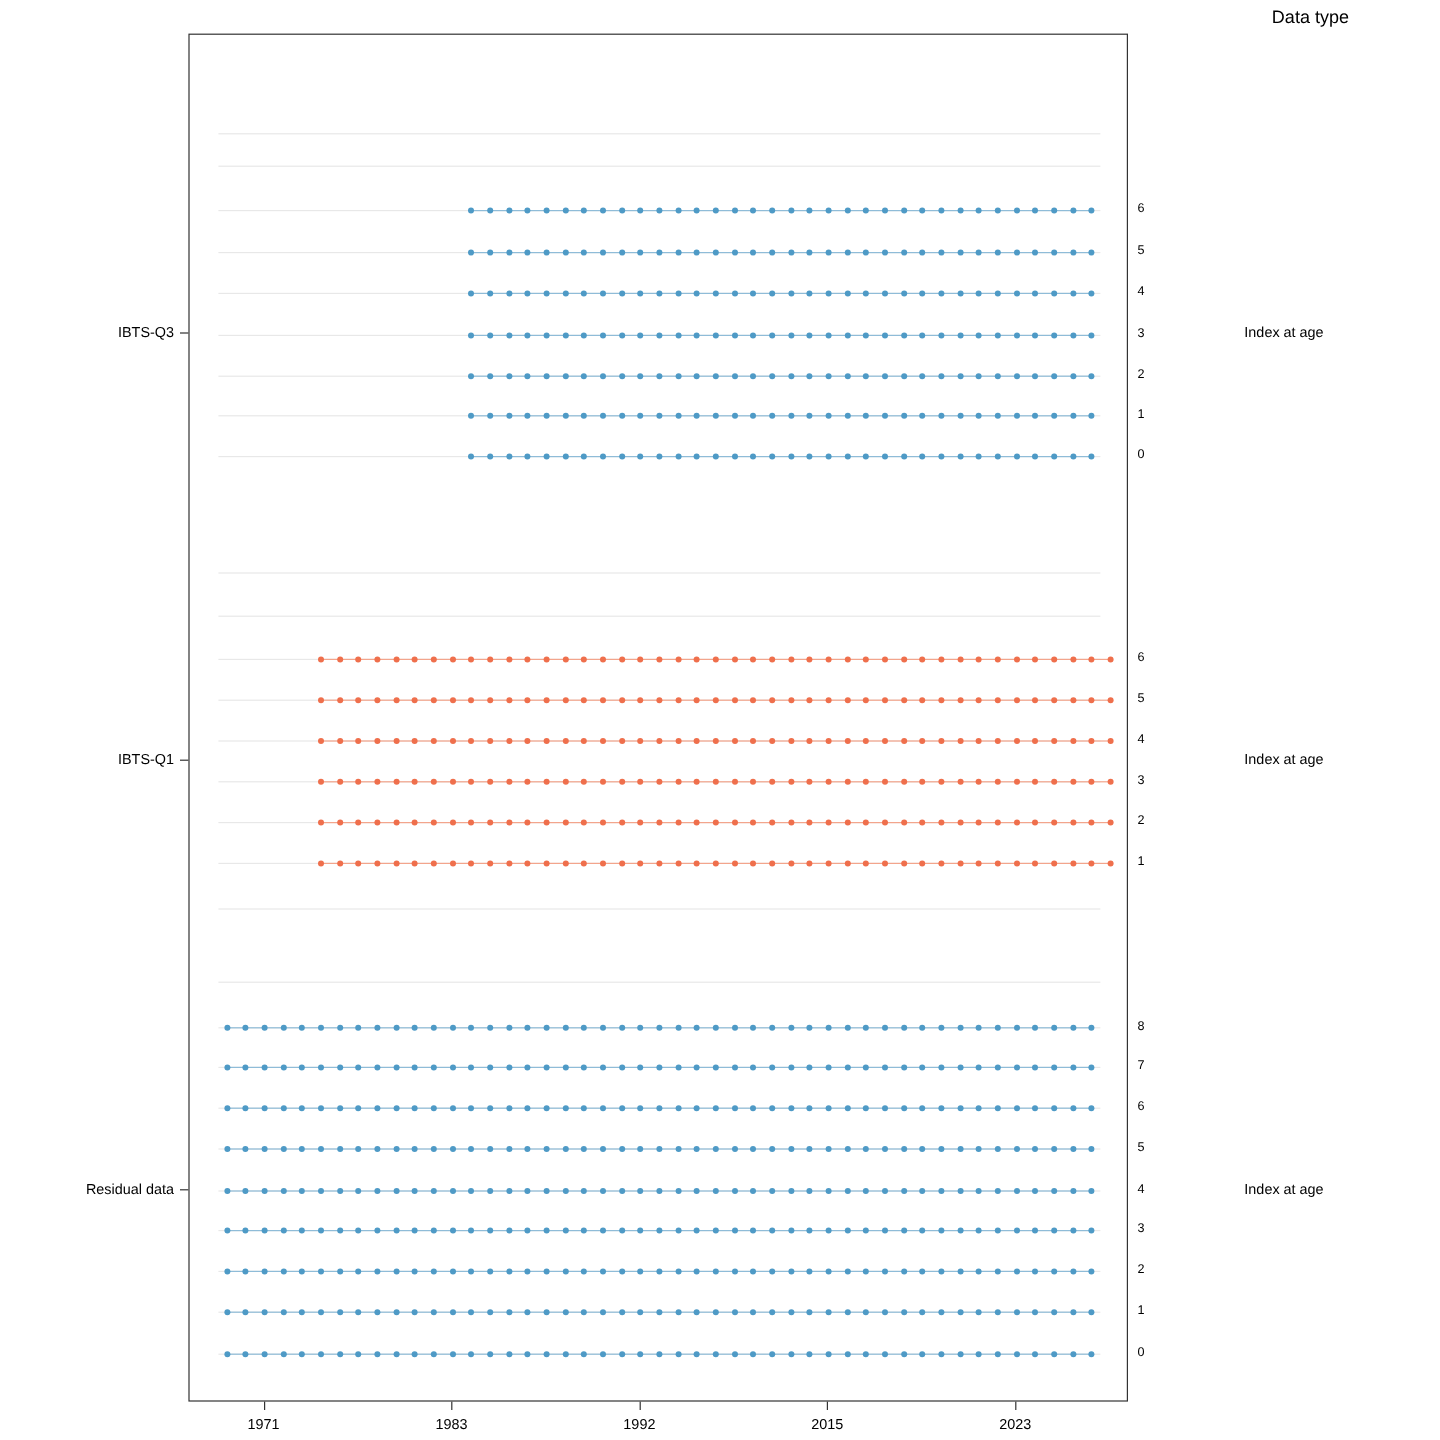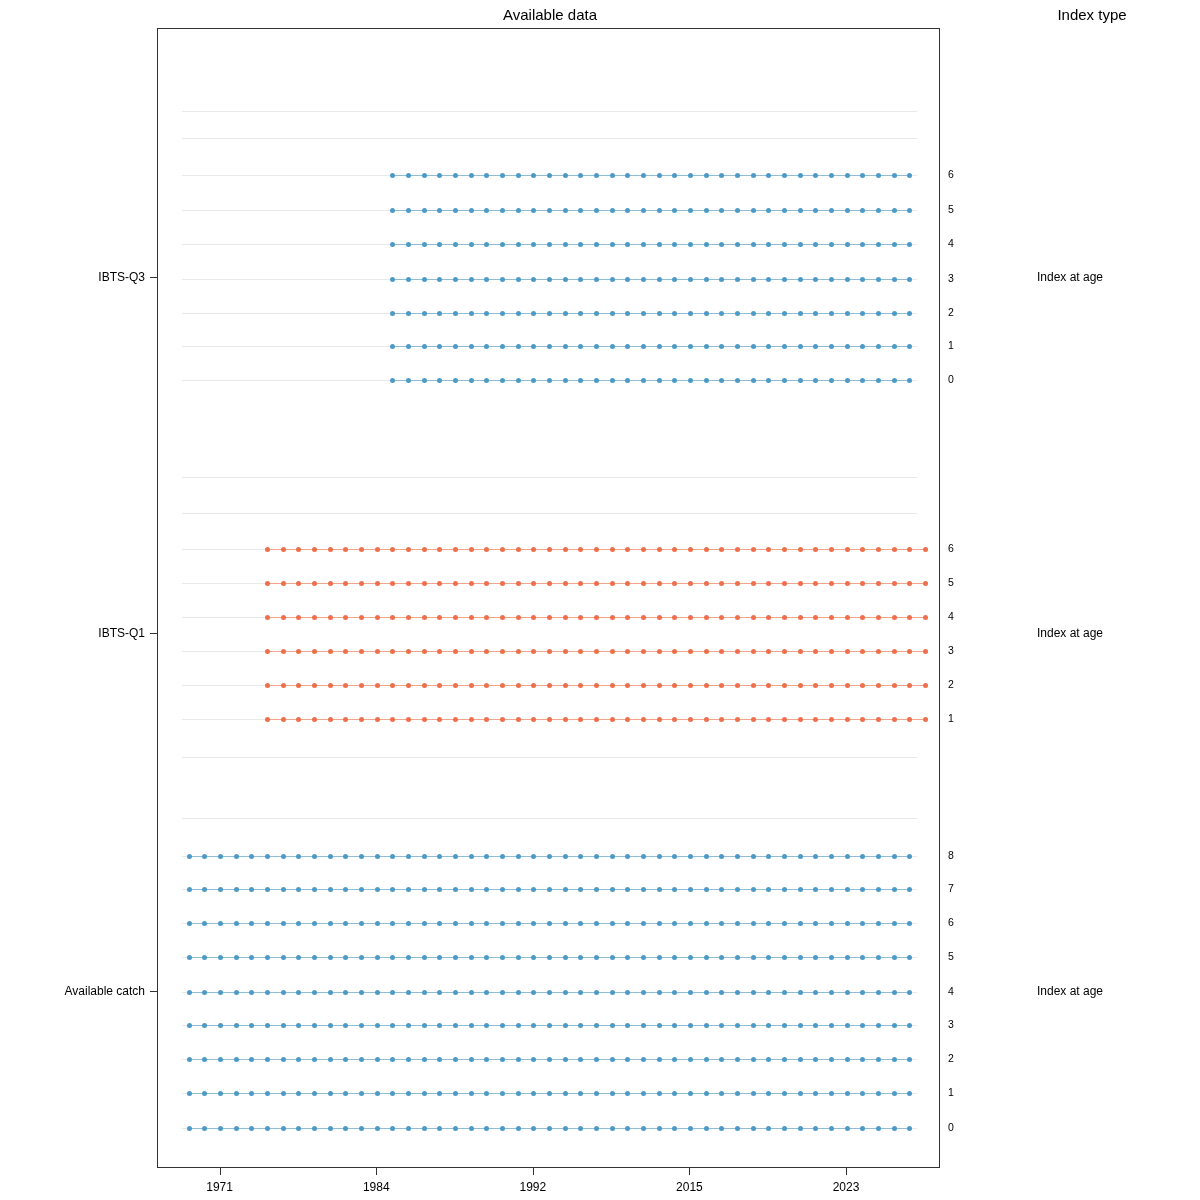--- a/index.html
+++ b/index.html
@@ -120,7 +120,6 @@
 <body>
 
 <div id="root">
-  <div class="title">Available data</div>
   <div class="datatype-header">Index type</div>
   <div class="plot-frame" id="plot">
       <div class="gridline" style="top: 82px; left: 24px; width: 735px;"></div>

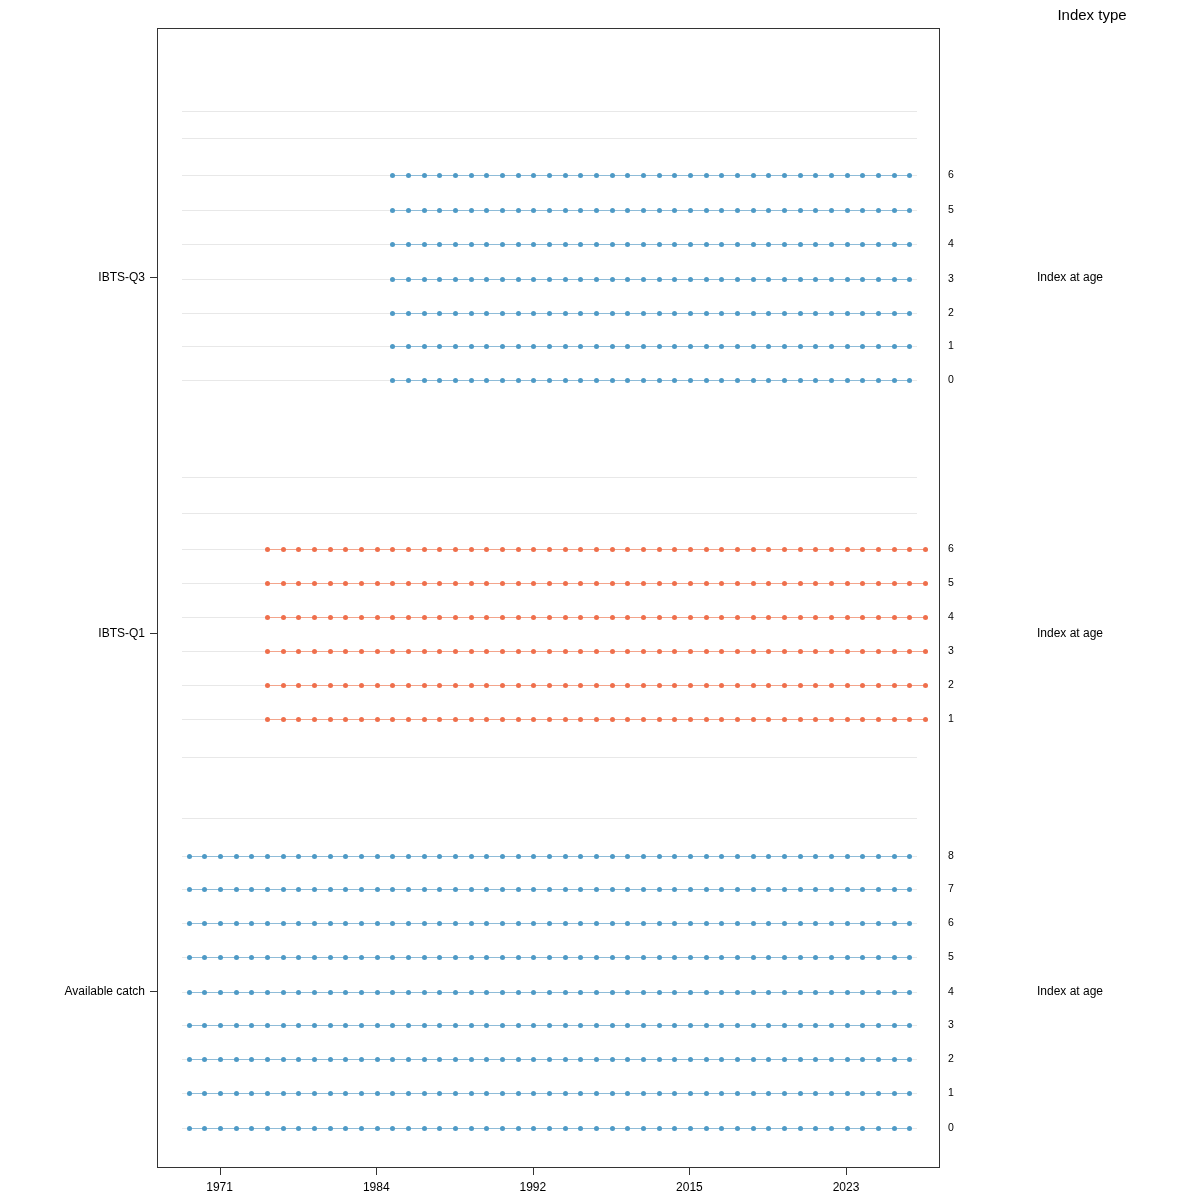--- a/index.html
+++ b/index.html
@@ -120,7 +120,7 @@
 <body>
 
 <div id="root">
-  <div class="datatype-header">Index type</div>
+  <div class="datatype-header">Data type</div>
   <div class="plot-frame" id="plot">
       <div class="gridline" style="top: 82px; left: 24px; width: 735px;"></div>
       <div class="gridline" style="top: 109px; left: 24px; width: 735px;"></div>

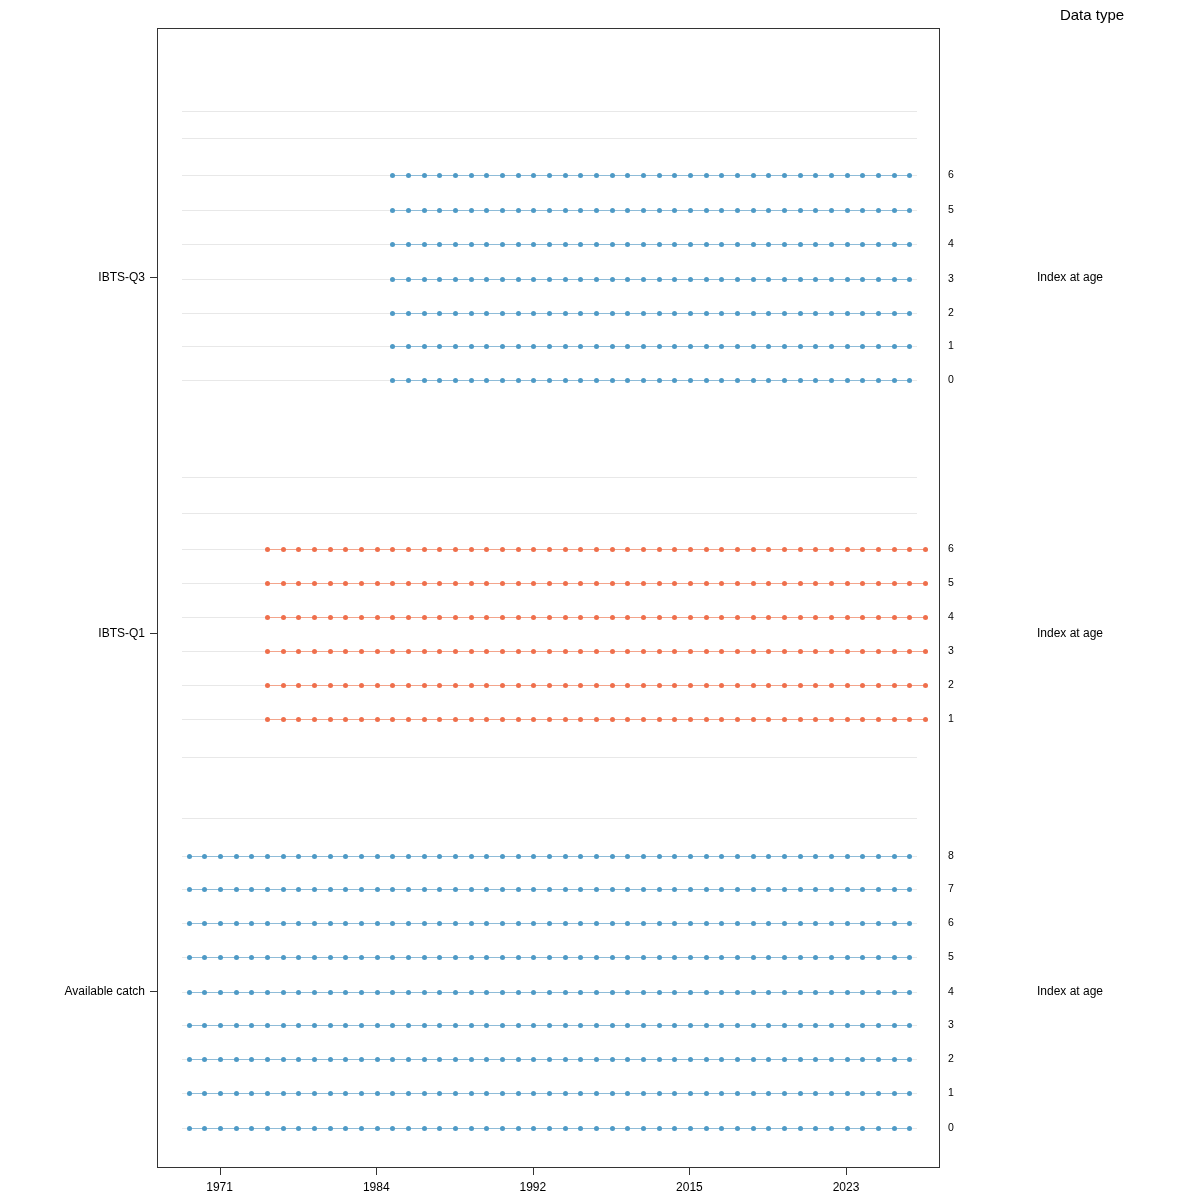--- a/index.html
+++ b/index.html
@@ -1121,7 +1121,7 @@
       <div class="age-label" style="left: 948px; top: 1052px;">2</div>
       <div class="age-label" style="left: 948px; top: 1086px;">1</div>
       <div class="age-label" style="left: 948px; top: 1121px;">0</div>
-      <div class="group-label" style="right: 1055px; top: 984px;">Available catch</div>
+      <div class="group-label" style="right: 1055px; top: 984px;">Residual data</div>
       <div class="group-tick" style="left: 150px; top: 991px;"></div>
       <div class="group-datatype" style="left: 980px; width: 180px; top: 984px;">Index at age</div>
       <div class="x-tick" style="left: 219.64px; top: 1168px;"></div>

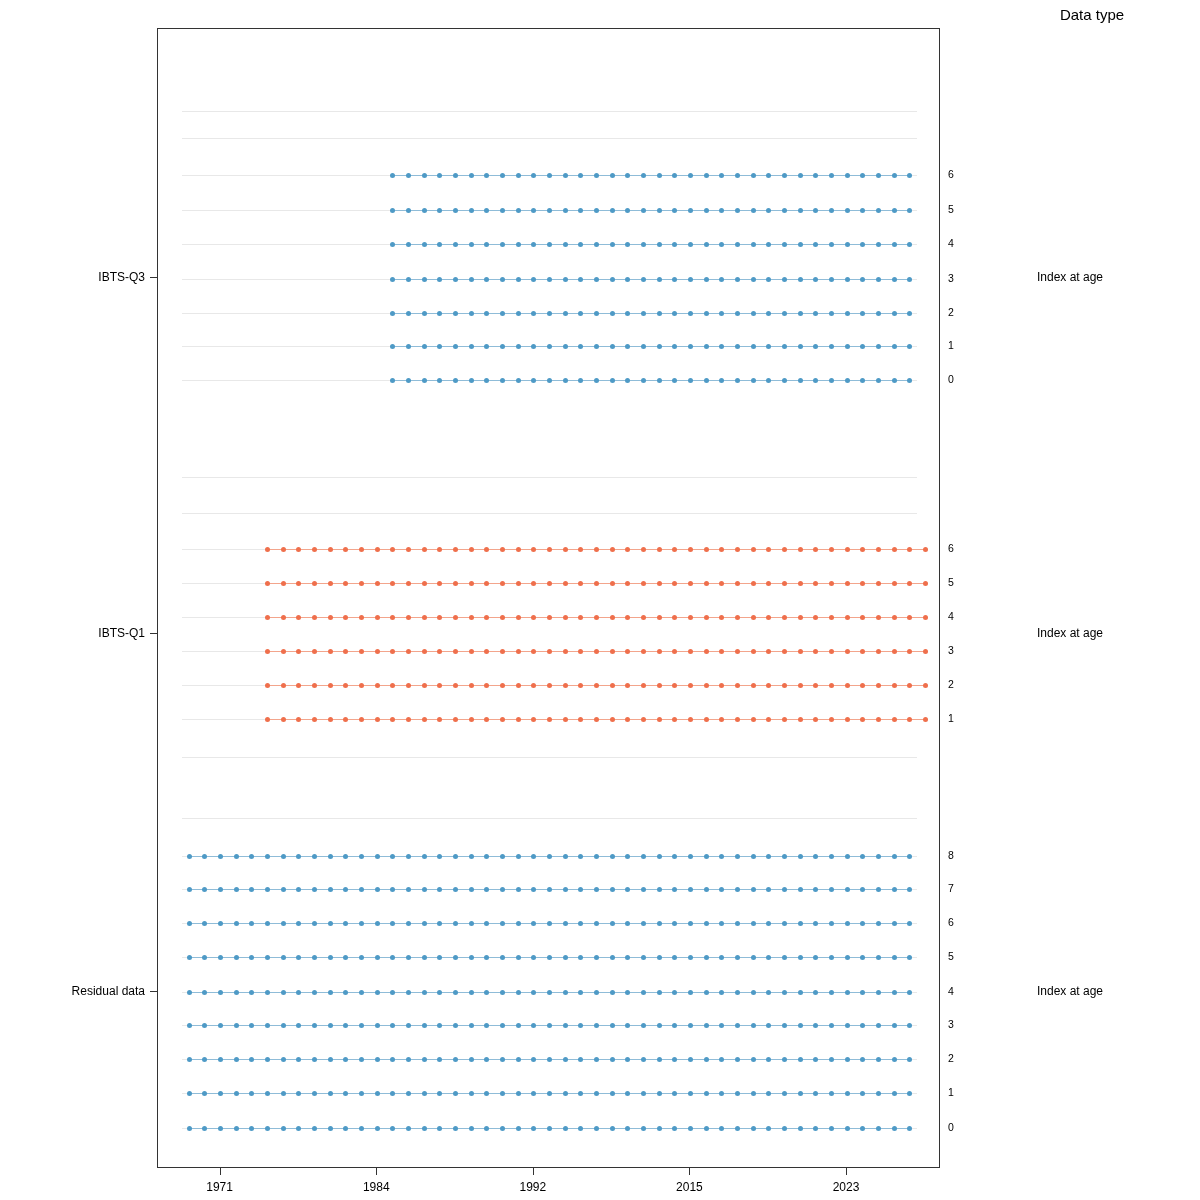--- a/index.html
+++ b/index.html
@@ -1127,7 +1127,7 @@
       <div class="x-tick" style="left: 219.64px; top: 1168px;"></div>
       <div class="x-label" style="left: 189.64px; width: 60px; top: 1180px;">1971</div>
       <div class="x-tick" style="left: 376.24px; top: 1168px;"></div>
-      <div class="x-label" style="left: 346.24px; width: 60px; top: 1180px;">1984</div>
+      <div class="x-label" style="left: 346.24px; width: 60px; top: 1180px;">1983</div>
       <div class="x-tick" style="left: 532.84px; top: 1168px;"></div>
       <div class="x-label" style="left: 502.84px; width: 60px; top: 1180px;">1992</div>
       <div class="x-tick" style="left: 689.44px; top: 1168px;"></div>

